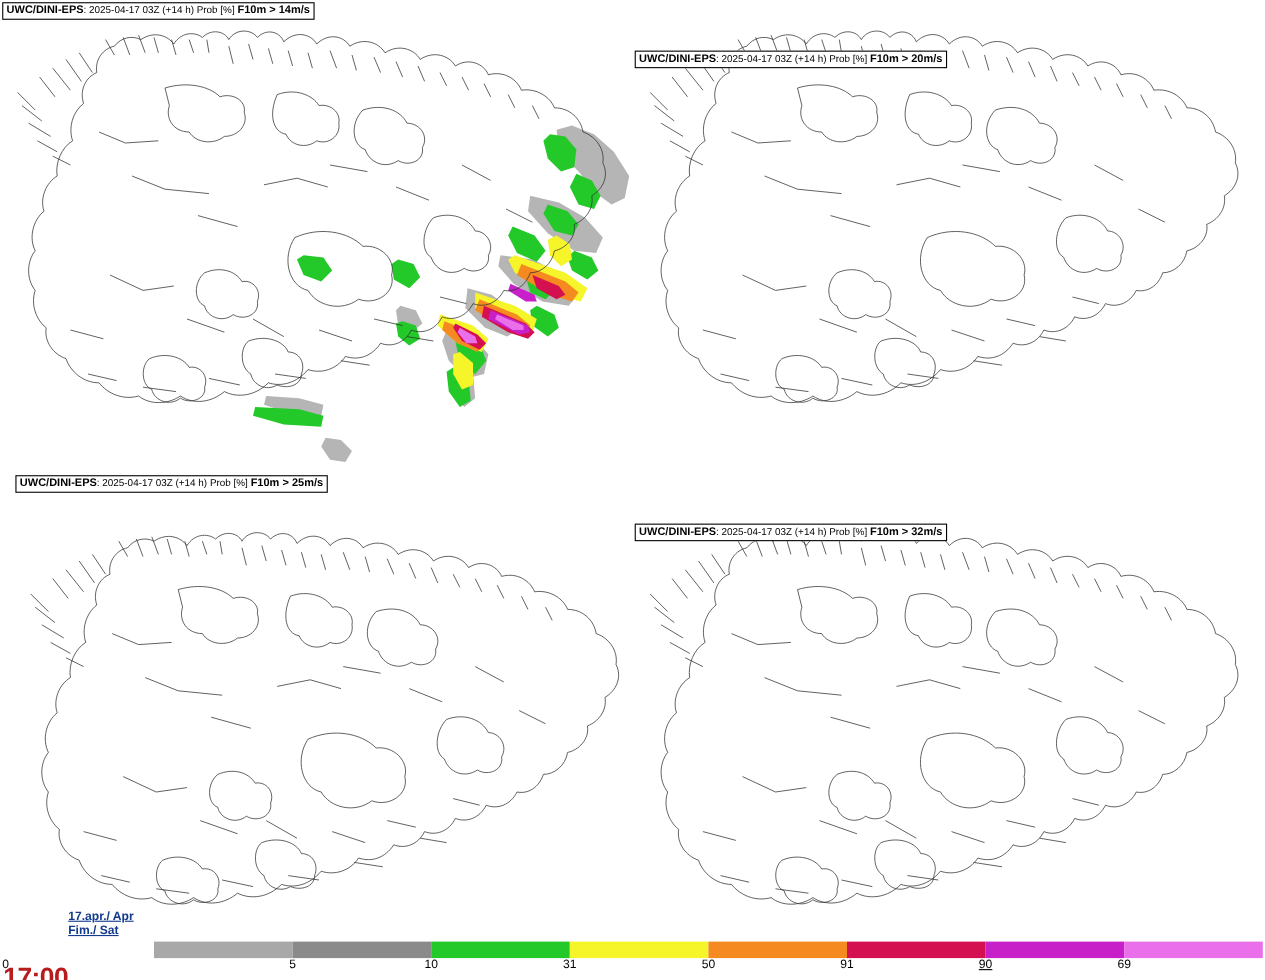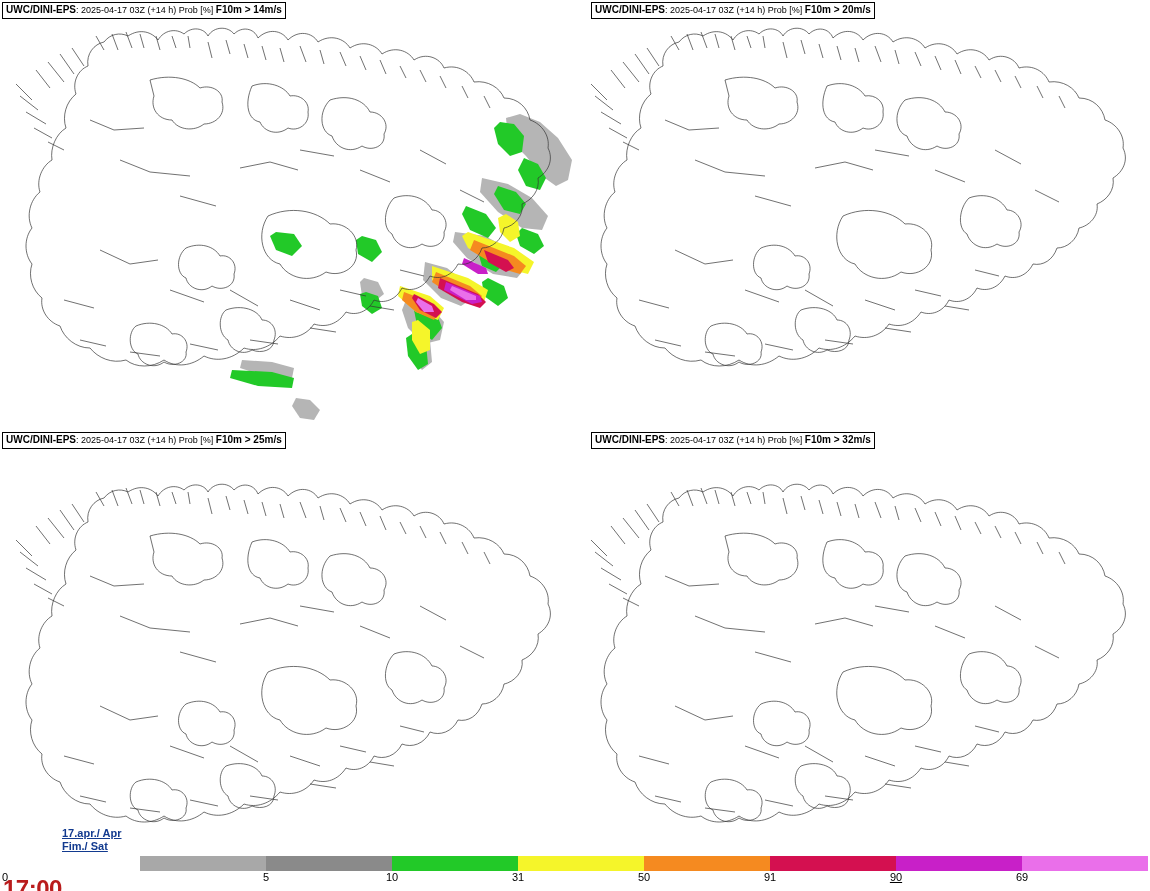--- a/index.html
+++ b/index.html
@@ -48,7 +48,7 @@
     color: #000000;
   }
   .panel.p1 .panel-title,
-  .panel.p3 .panel-title { left: 16px; }
+  .panel.p3 .panel-title { left: 2px; margin-top: 44px; }
 
   .t-model {
     font-weight: bold;

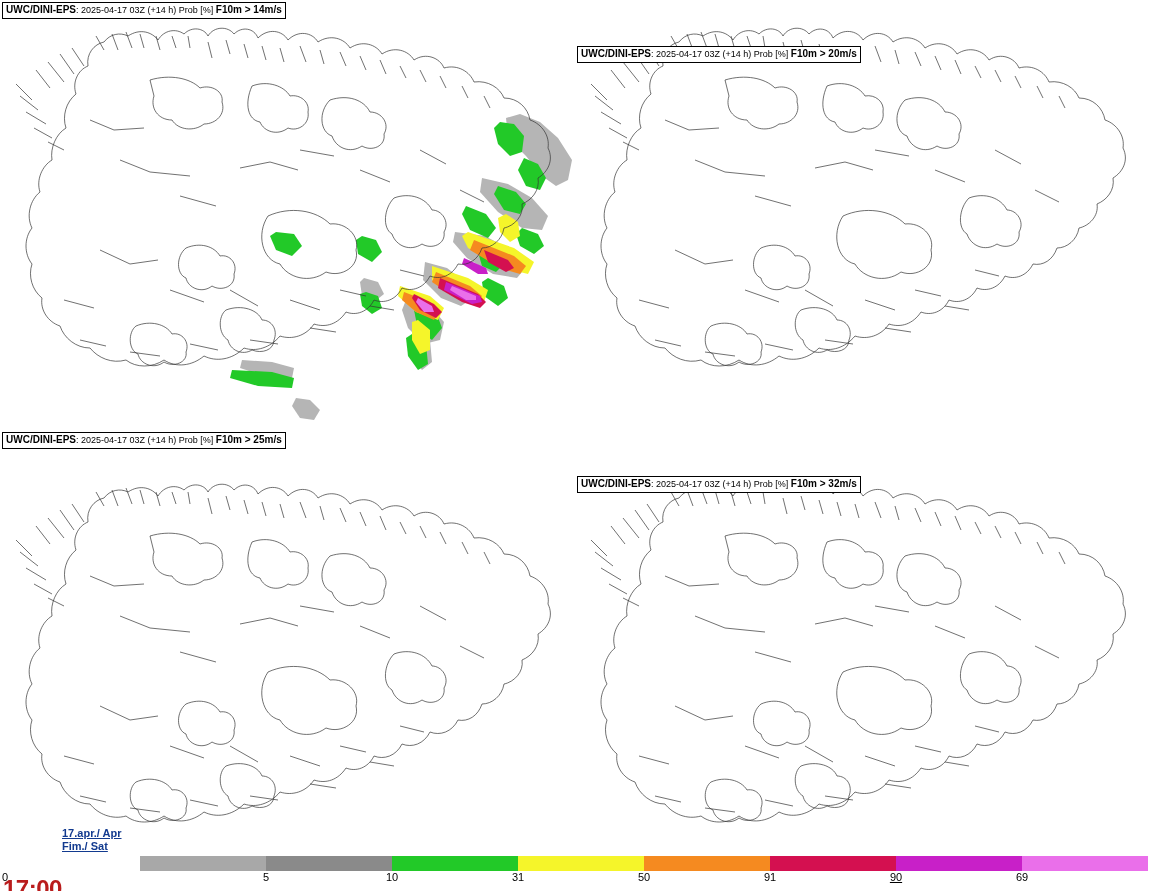--- a/index.html
+++ b/index.html
@@ -31,7 +31,7 @@
   }
   .panel.p0 { left: 0px;   top: 0px;   }
   .panel.p1 { left: 575px; top: 0px;   }
-  .panel.p2 { left: 0px;   top: 430px; padding-left: 42px; }
+  .panel.p2 { left: 12px;   top: 430px; padding-left: 42px; }
   .panel.p3 { left: 575px; top: 430px; }
 
   .panel-title {

